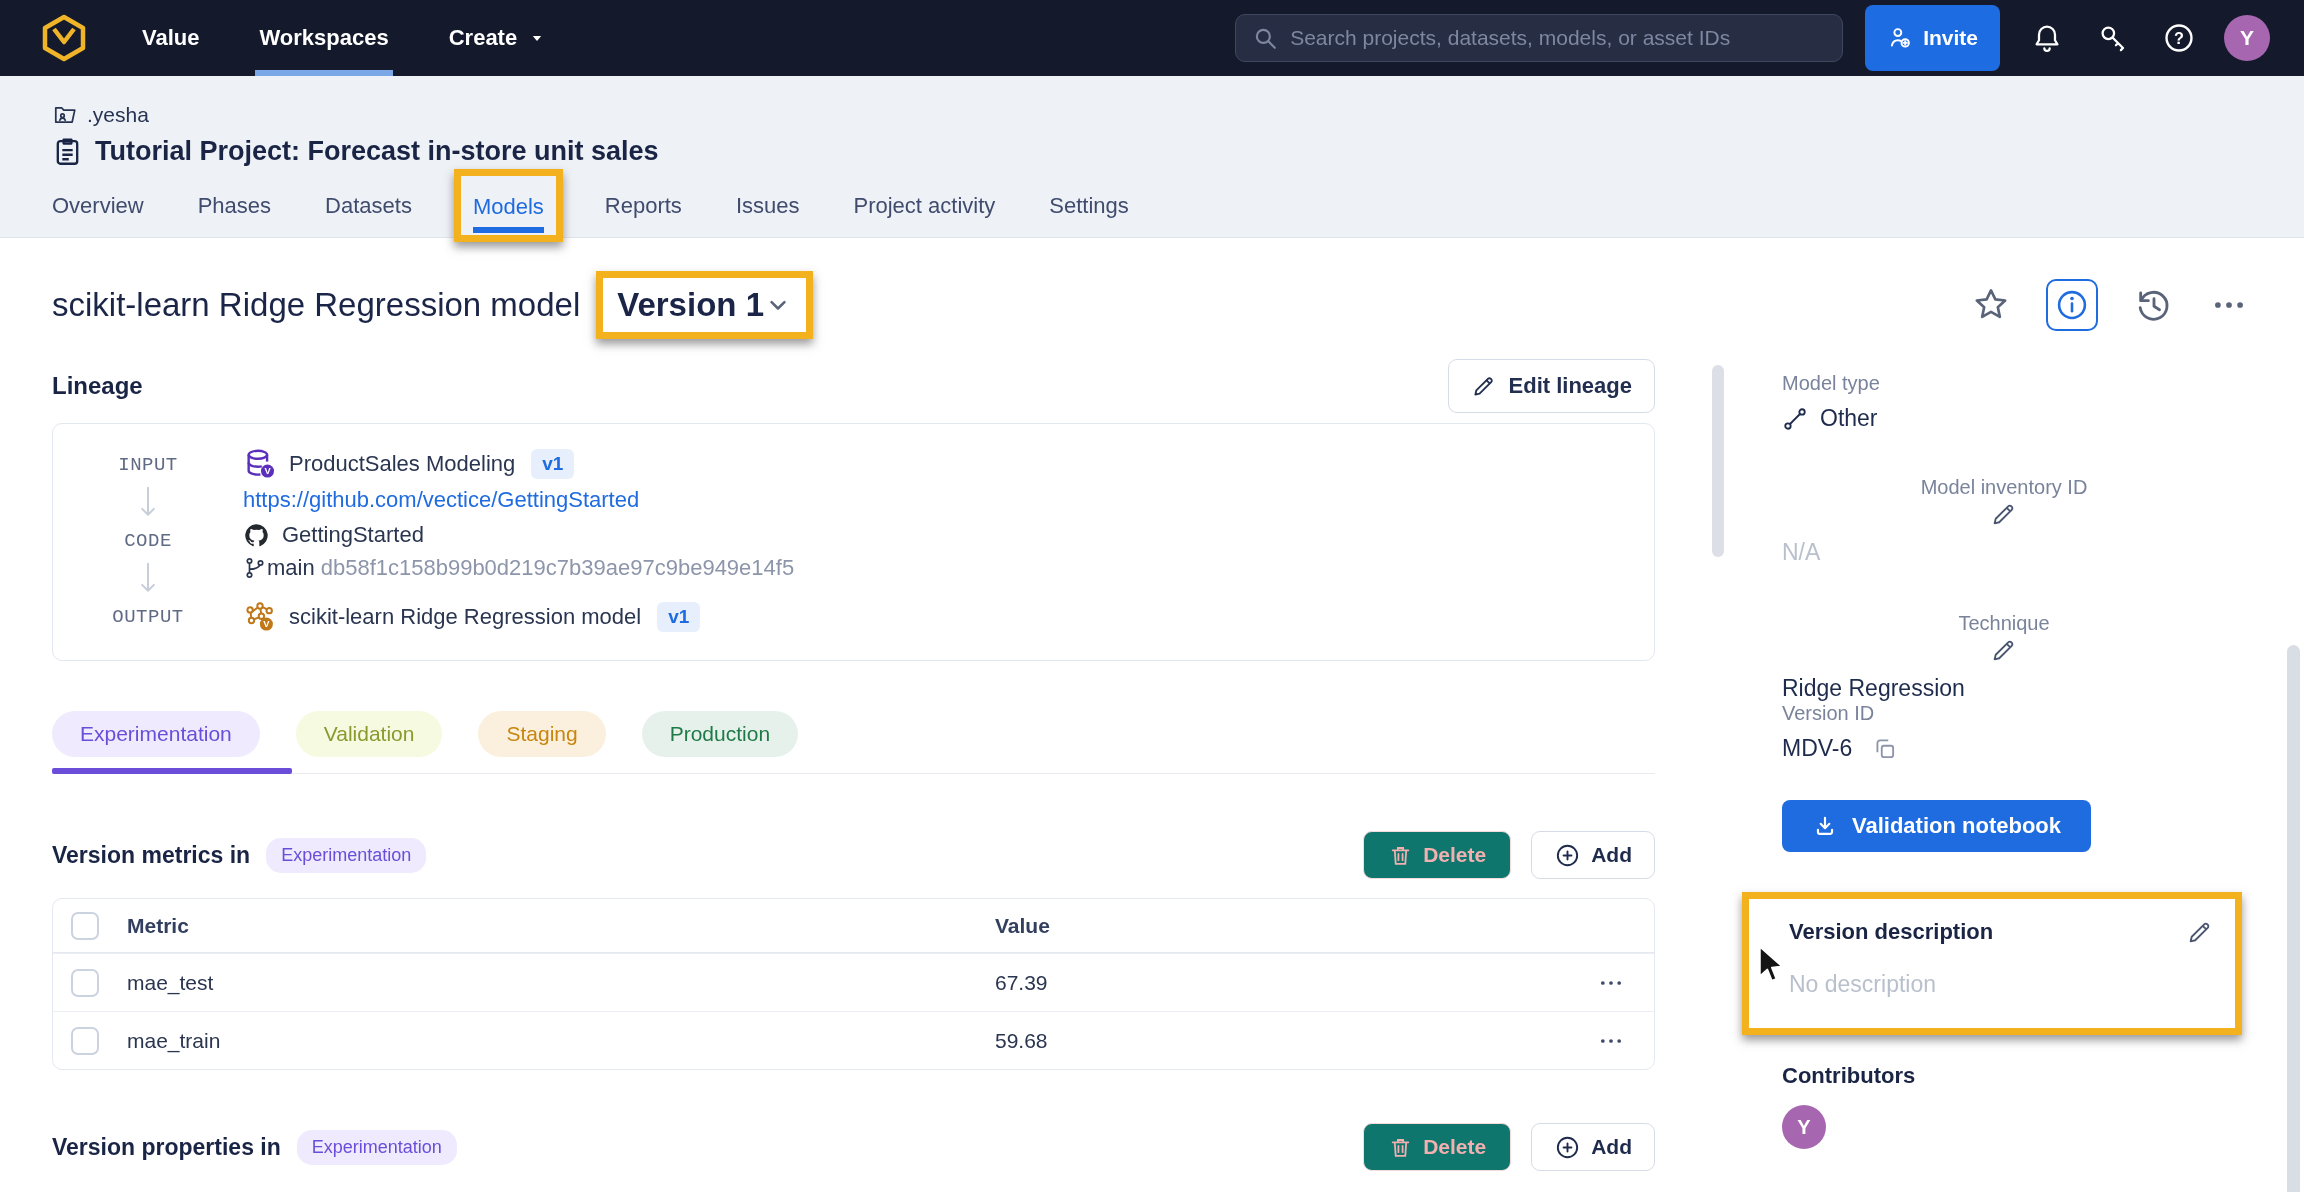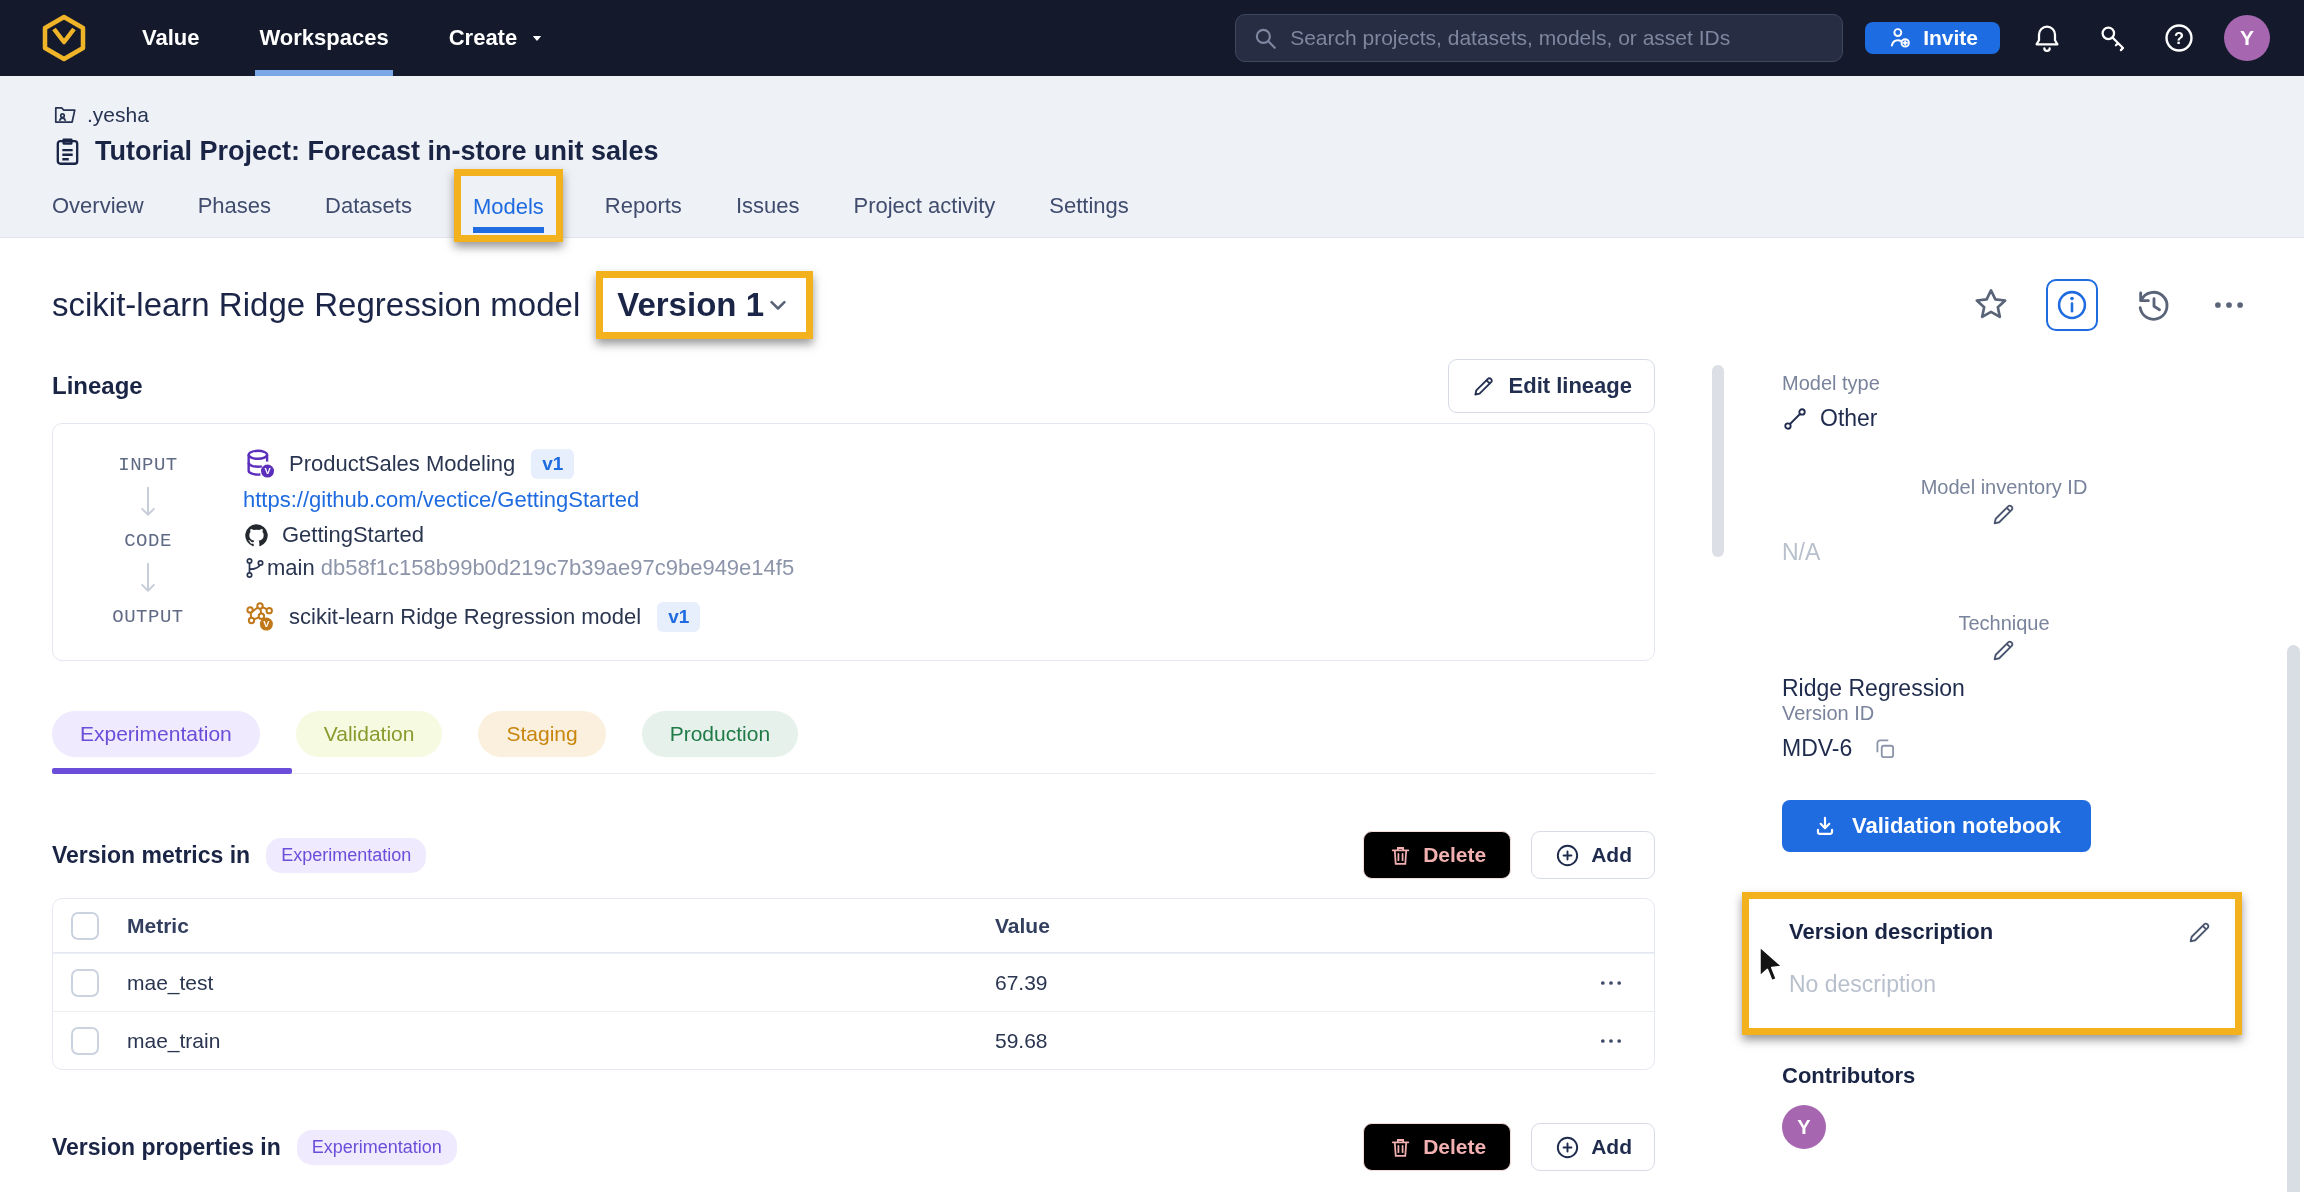--- a/index.html
+++ b/index.html
@@ -22,7 +22,7 @@
   .nav-search input { flex:1; background:transparent; border:none; outline:none; color:#c9cfdd;
               font-size:21px; font-family:inherit; }
   .nav-search input::placeholder { color:#7e87a0; }
-  .invite-btn { margin-left:22px; height:32px; padding:0 22px; background:#1e6ce2; border:none;
+  .invite-btn { margin-left:22px; height:66px; padding:0 22px; background:#1e6ce2; border:none;
               border-radius:8px; color:#fff; font-size:21px; font-weight:700; display:flex;
               align-items:center; gap:10px; cursor:pointer; font-family:inherit;text-align:right; }
   .nav-icon-btn { margin-left:28px; width:38px; height:38px; display:flex; align-items:center;

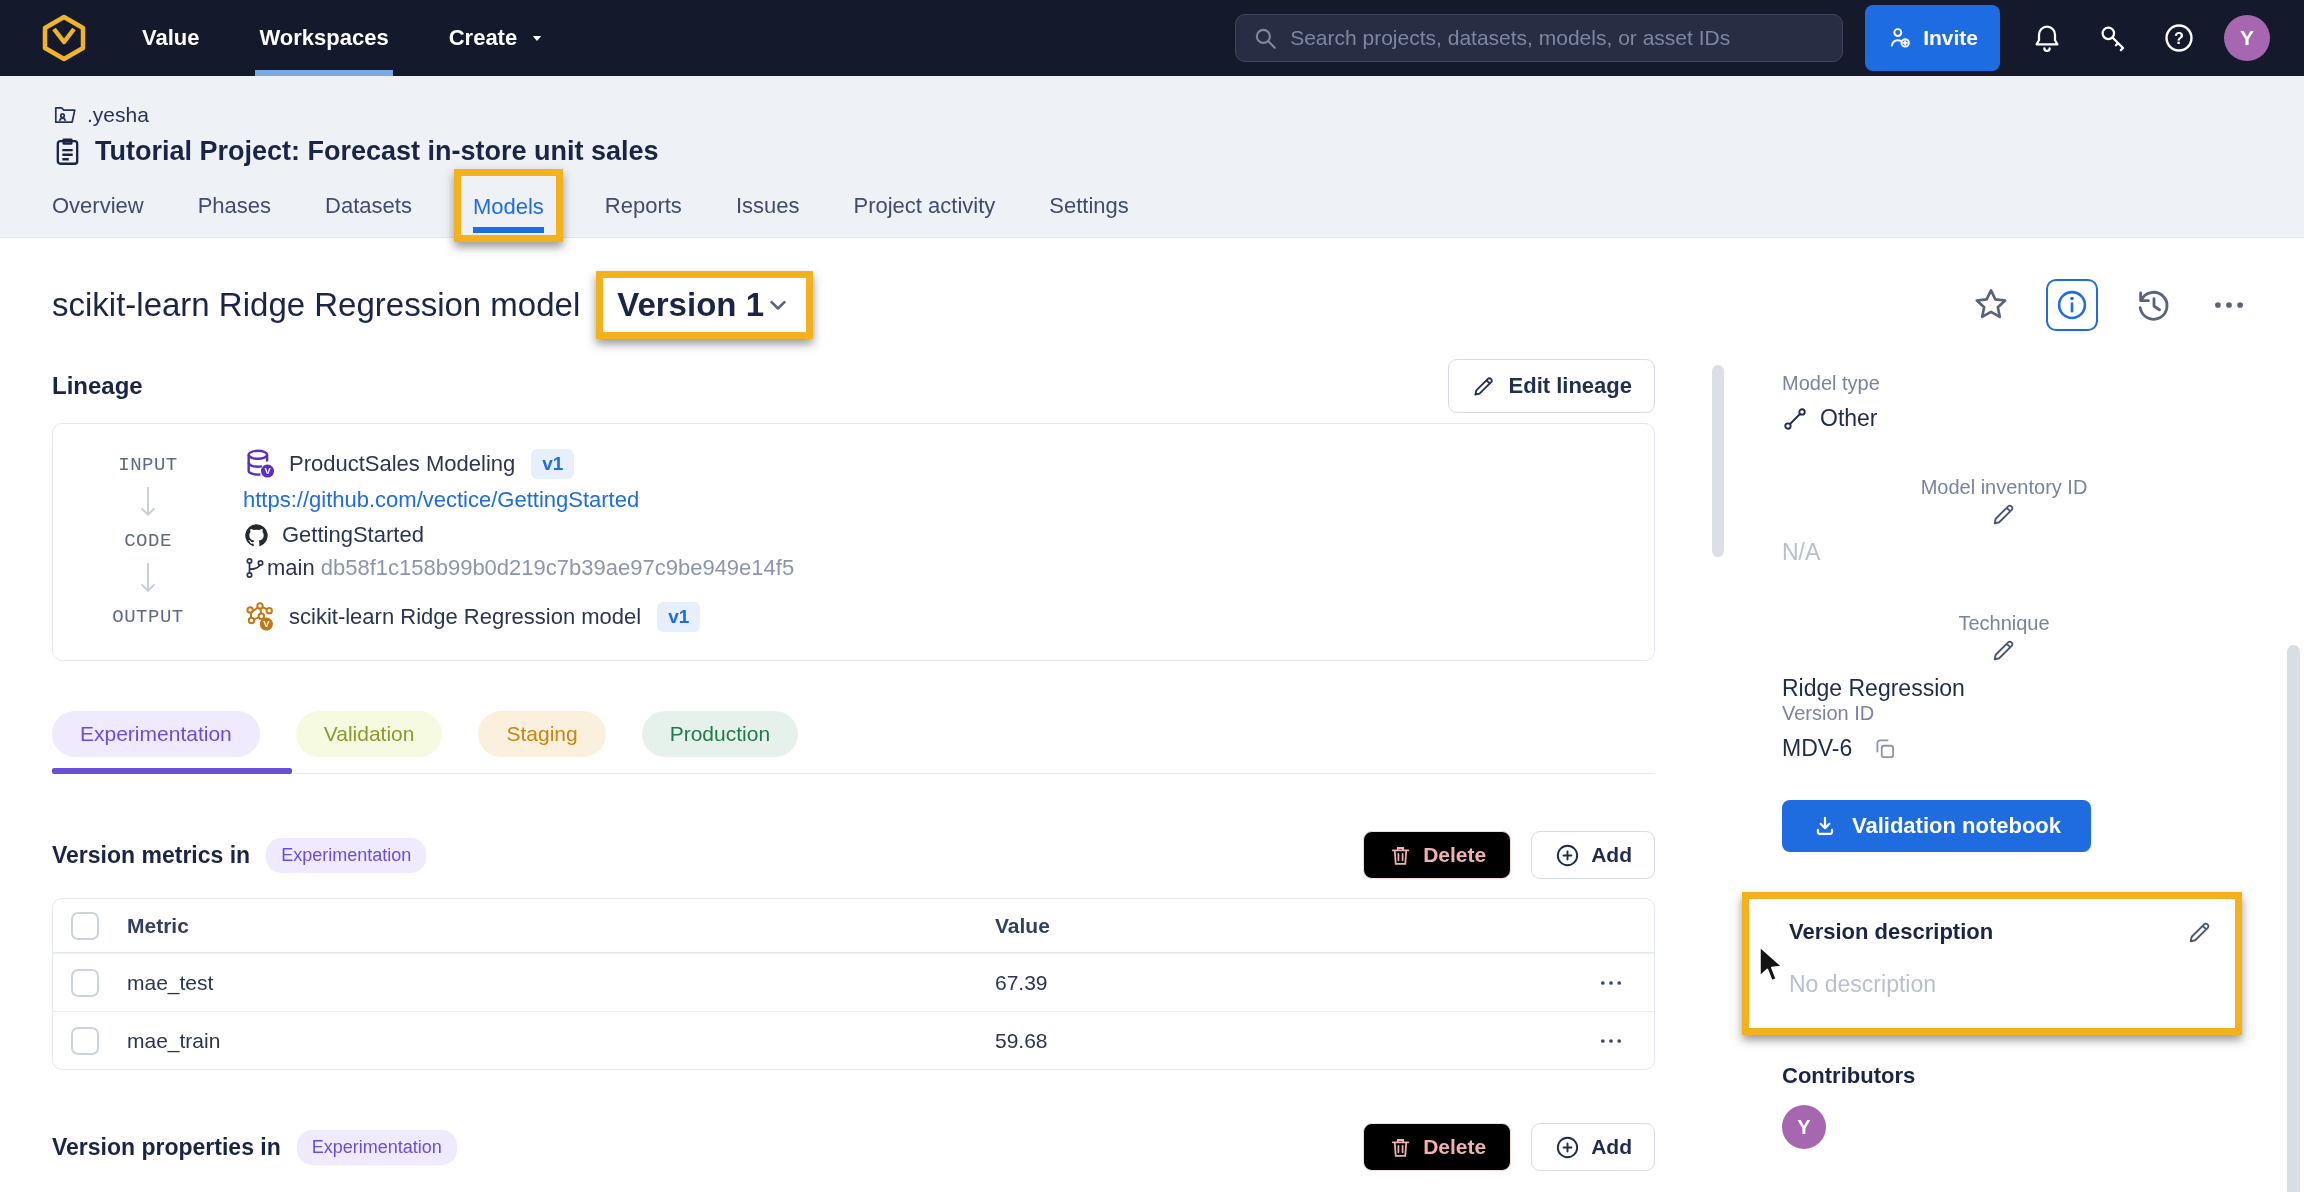--- a/index.html
+++ b/index.html
@@ -100,7 +100,7 @@
   .stage-badge { margin-left:16px; background:#efeafd; color:#6a4ed9; font-size:18px; font-weight:500;
                  padding:7px 15px; border-radius:15px; }
   .head-actions { margin-left:auto; display:flex; gap:20px; }
-  .btn-delete { height:48px; padding:0 24px; background:#000000; border:1px solid #f7dada; border-radius:9px;
+  .btn-delete { height:48px; padding:0 24px; background:#0f766e; border:1px solid #f7dada; border-radius:9px;
                 color:#f2b0b0; font-size:21px; font-weight:700; display:flex; align-items:center; gap:10px;
                 font-family:inherit; cursor:default; }
   .btn-add { height:48px; padding:0 22px; background:#fff; border:1px solid #d6dbe6; border-radius:9px;

